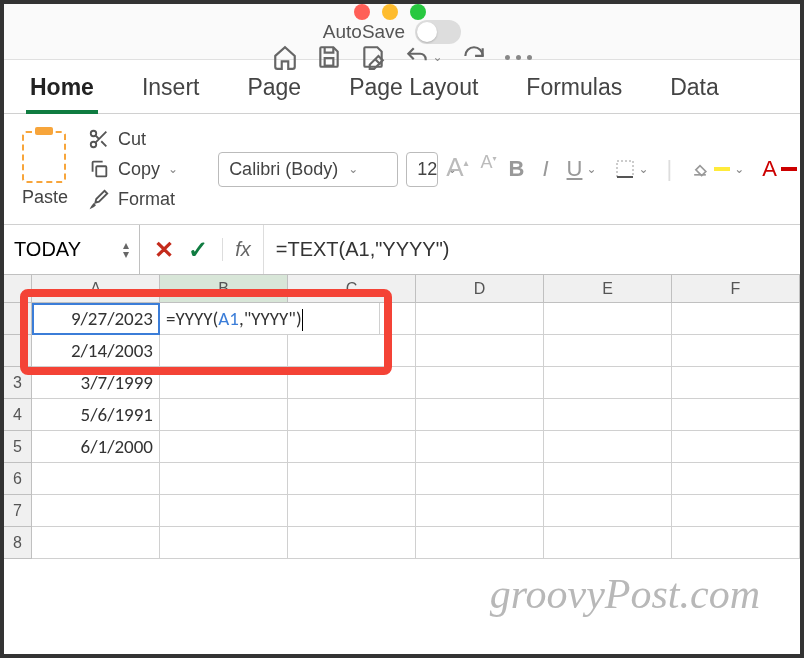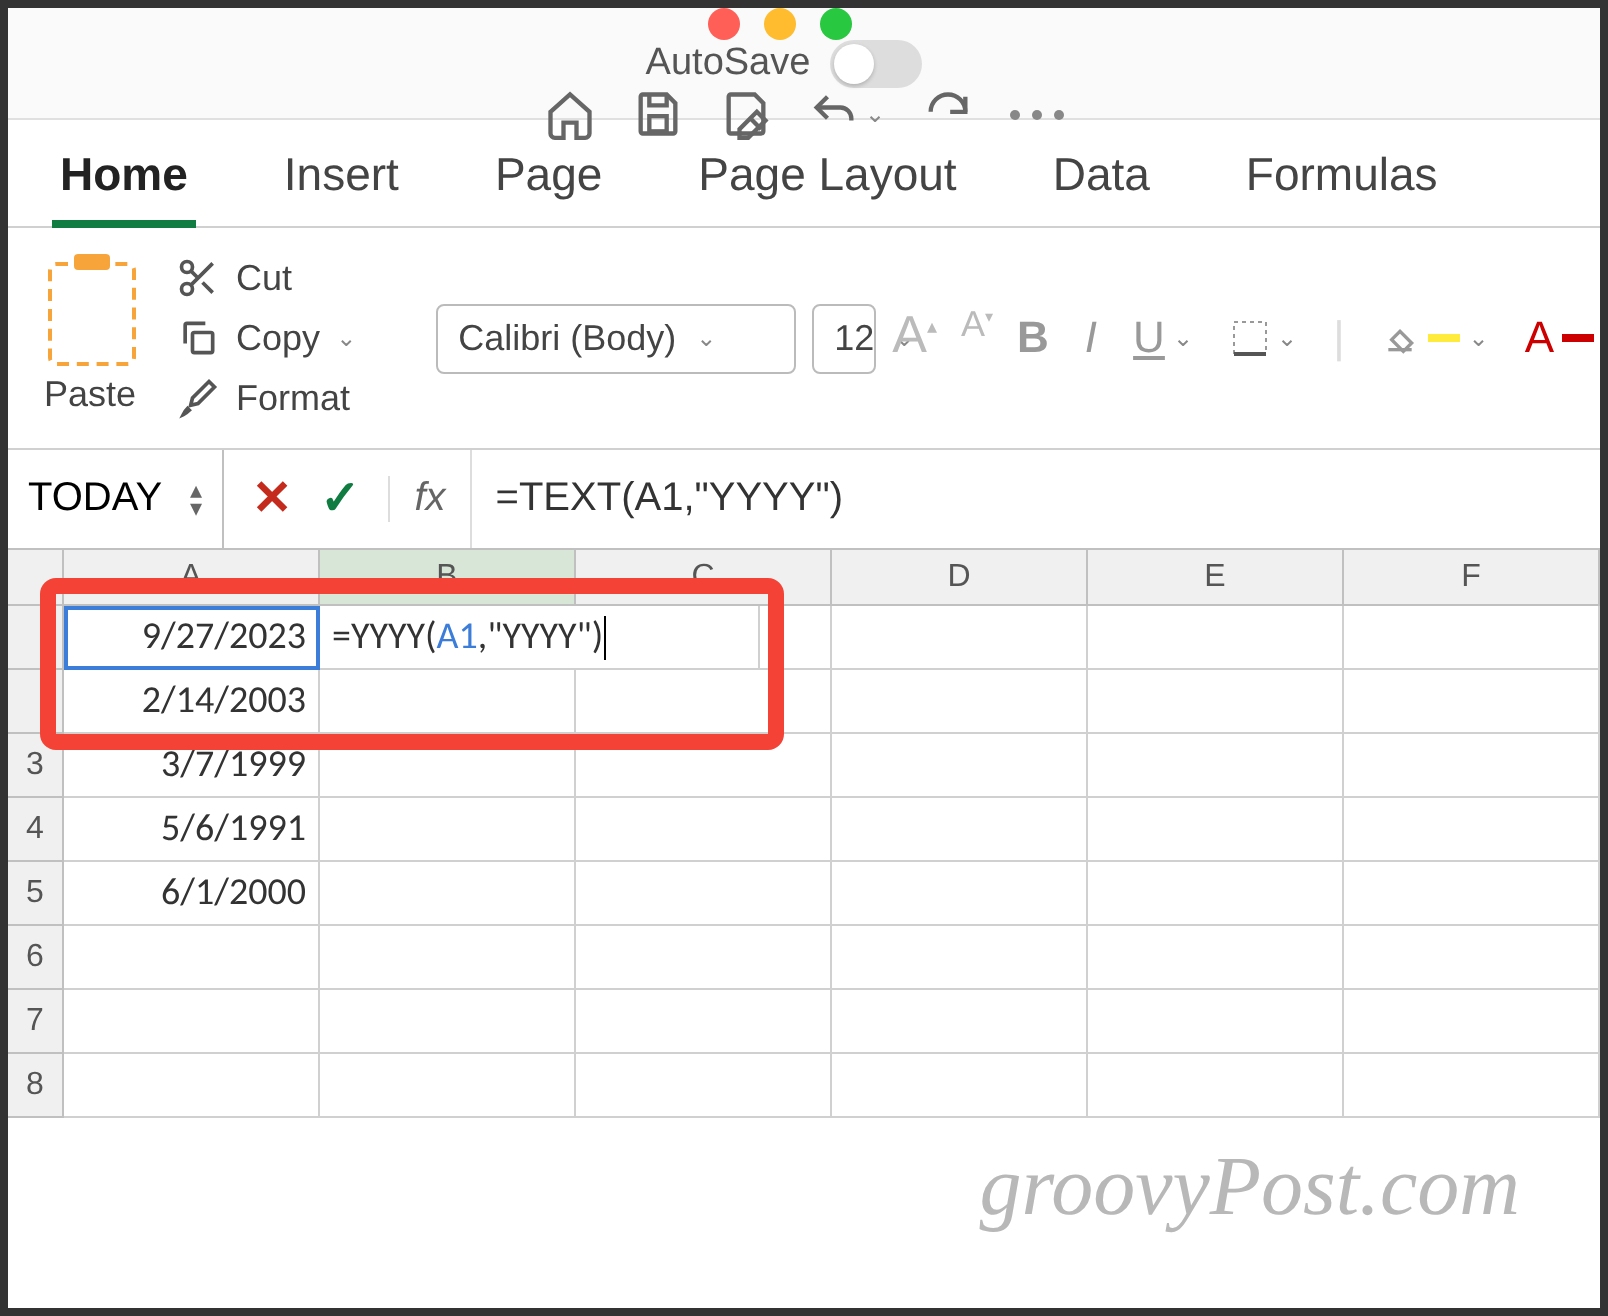--- a/index.html
+++ b/index.html
@@ -122,8 +122,8 @@
   <div class="tab">Insert</div>
   <div class="tab">Page</div>
   <div class="tab">Page Layout</div>
+  <div class="tab">Formulas</div>
   <div class="tab">Data</div>
-  <div class="tab">Formulas</div>
 </div>
 
 <div class="ribbon">

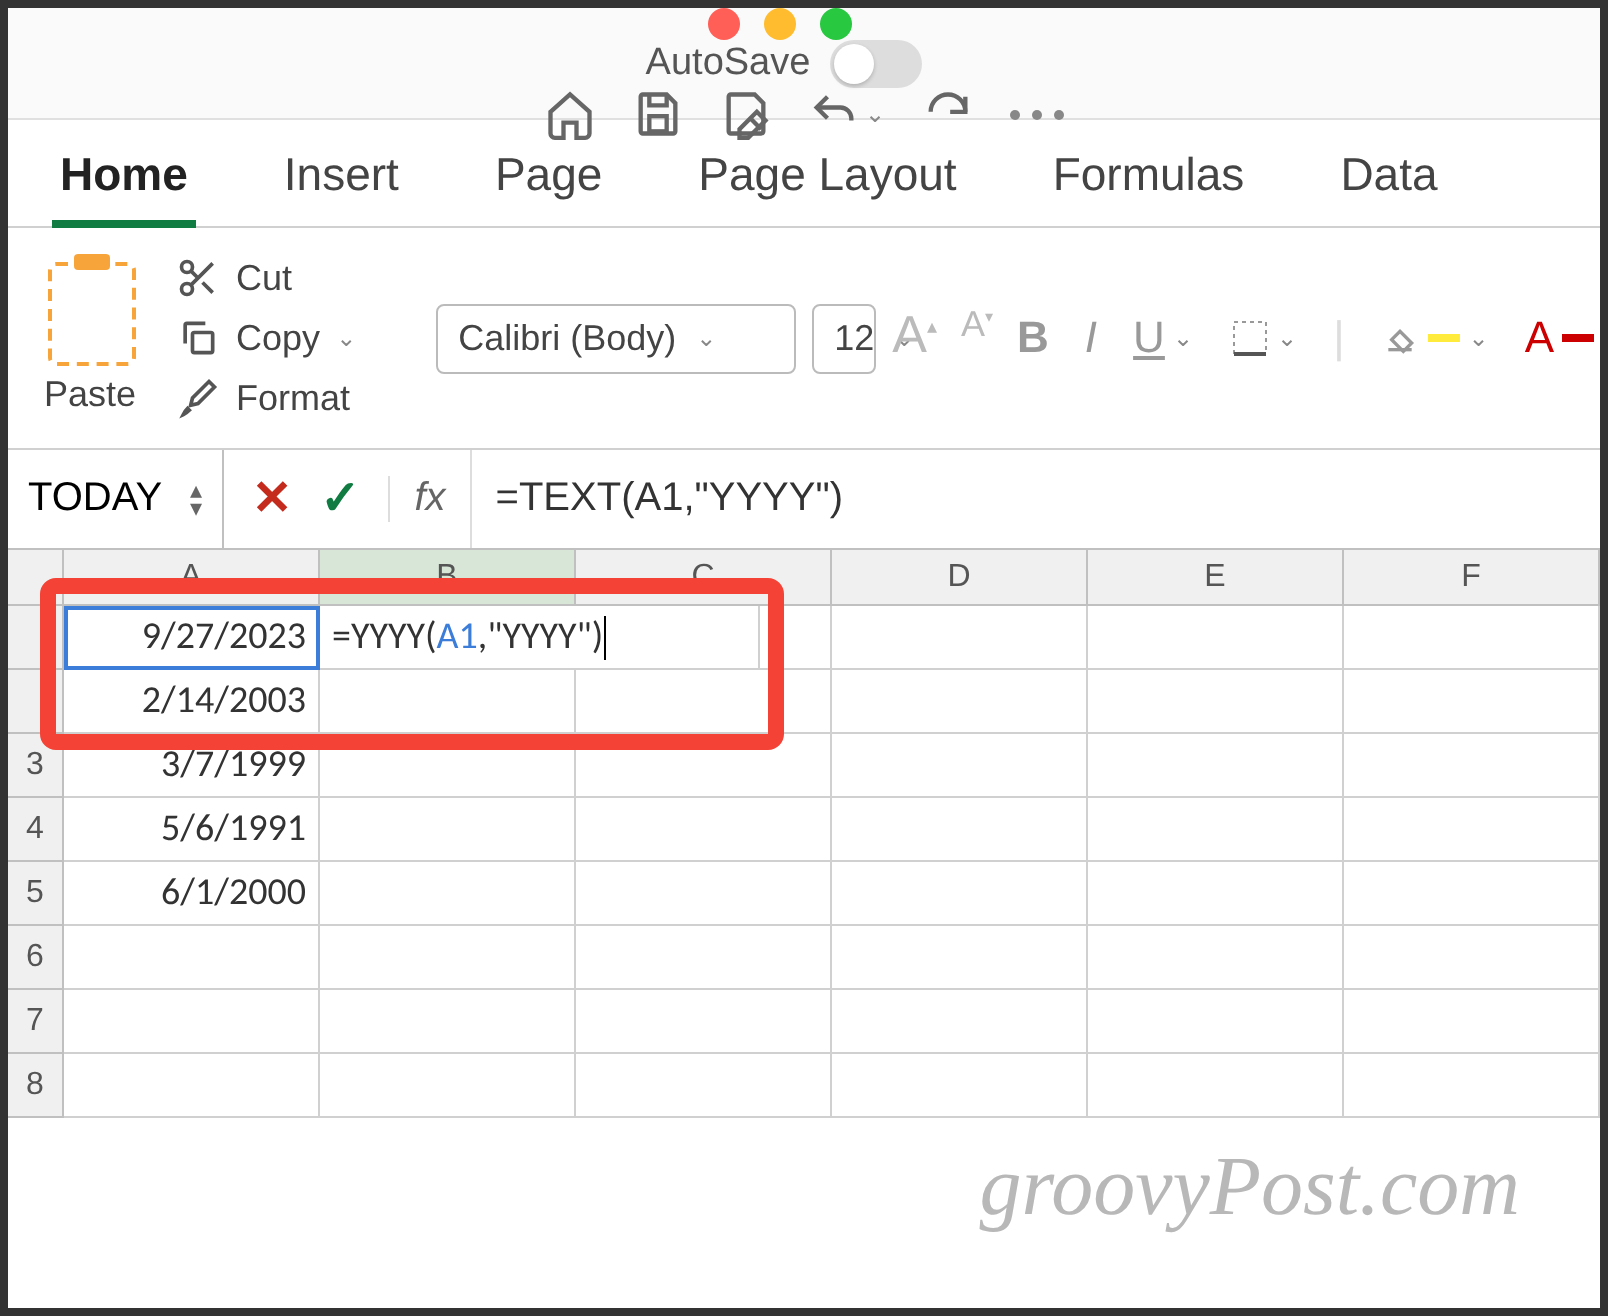--- a/index.html
+++ b/index.html
@@ -25,7 +25,7 @@
   .tab.active::after { content: ""; position: absolute; left: 0; right: 0; bottom: -1px; height: 4px; background: #107c41; }
 
   .ribbon { display: flex; align-items: center; padding: 10px 18px; gap: 20px; border-bottom: 1px solid #d0d0d0; background: #fff; }
-  .paste-group { display: flex; flex-direction: column; align-items: flex-end; gap: 4px; }
+  .paste-group { display: flex; flex-direction: column; align-items: flex-start; gap: 4px; }
   .paste-icon { width: 44px; height: 52px; border: 2px dashed #f7a53b; border-radius: 4px; display: flex; align-items: center; justify-content: center; position: relative; }
   .paste-icon::before { content: ""; position: absolute; top: -6px; width: 18px; height: 8px; background: #f7a53b; border-radius: 2px; }
   .paste-label { font-size: 18px; color: #444; }

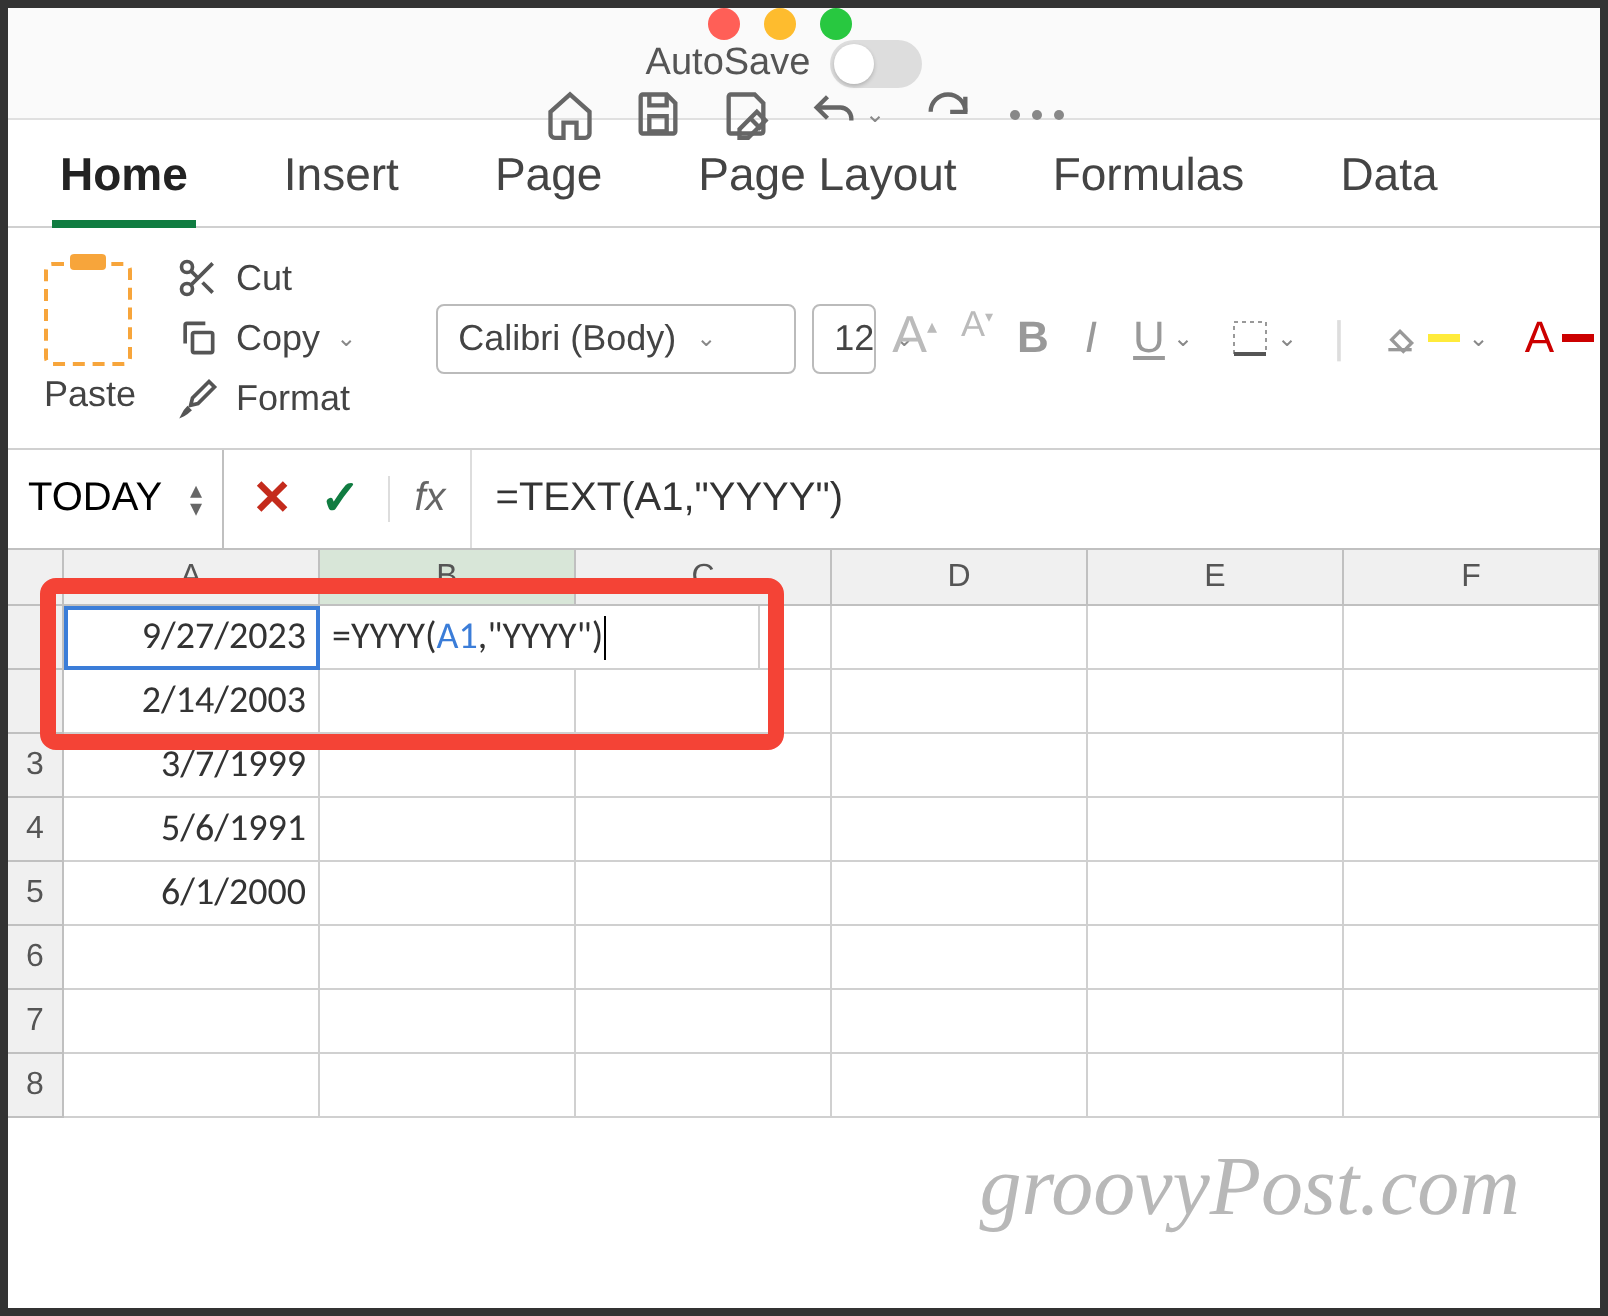--- a/index.html
+++ b/index.html
@@ -47,7 +47,7 @@
   .fsa-small { font-size: 18px; }
 
   .formula-bar { display: flex; align-items: center; border-bottom: 1px solid #c0c0c0; height: 50px; }
-  .name-box { width: 108px; border-right: 1px solid #c0c0c0; padding: 0 10px; font-size: 20px; display: flex; align-items: center; justify-content: space-between; height: 100%; }
+  .name-box { width: 136px; border-right: 1px solid #c0c0c0; padding: 0 10px; font-size: 20px; display: flex; align-items: center; justify-content: space-between; height: 100%; }
   .nb-arrows { display: flex; flex-direction: column; line-height: 9px; font-size: 12px; color: #666; }
   .fb-btns { display: flex; gap: 14px; padding: 0 14px; align-items: center; }
   .fb-btns .x { color: #c42b1c; font-size: 24px; font-weight: bold; }

